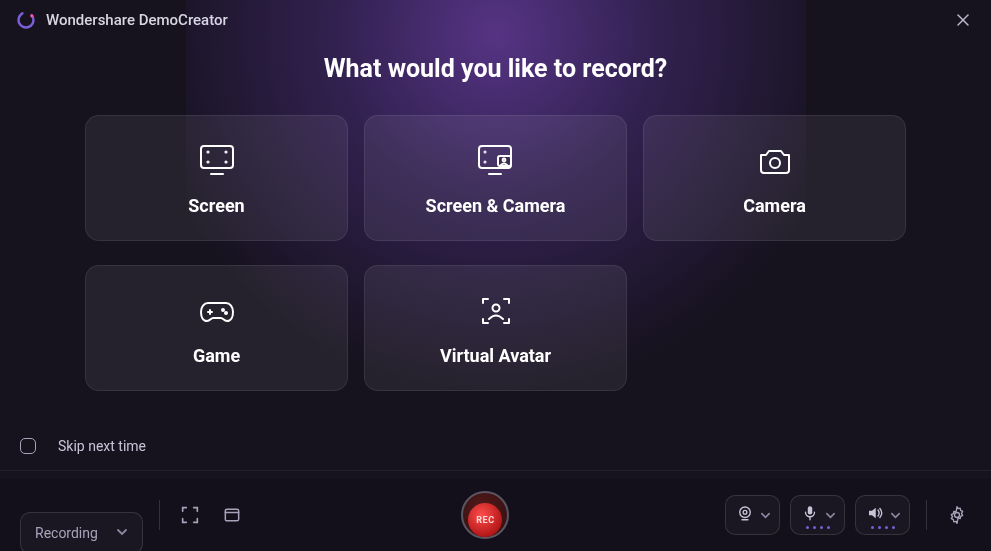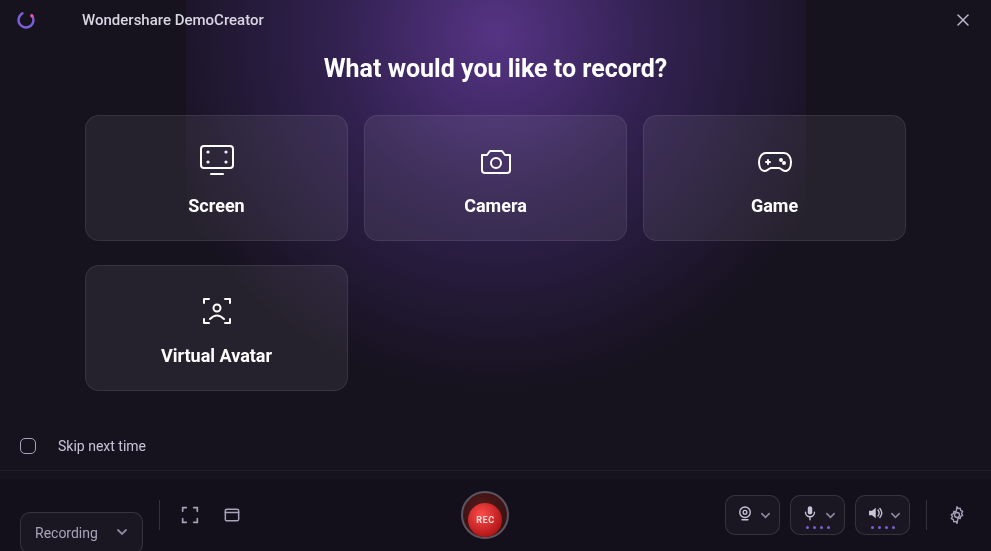--- a/index.html
+++ b/index.html
@@ -26,7 +26,6 @@
     padding: 0 16px;
     position: relative;
     z-index: 2;
-    gap: 36px;
   }
   .titlebar .logo {
     width: 20px; height: 20px;

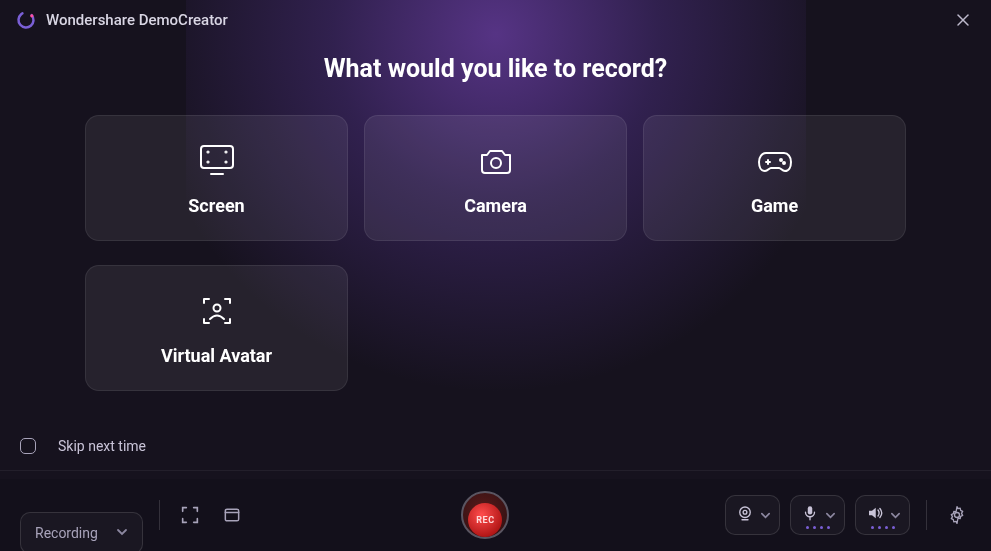--- a/index.html
+++ b/index.html
@@ -208,6 +208,20 @@
       <span class="label">Screen</span>
     </div>
 
+    <div class="card">
+      <span class="icon">
+        <svg width="44" height="40" viewBox="0 0 44 40" fill="none" stroke="#fff" stroke-width="2" stroke-linecap="round" stroke-linejoin="round">
+          <rect x="5" y="5" width="32" height="22" rx="3"></rect>
+          <line x1="15" y1="33" x2="27" y2="33"></line>
+          <circle cx="11" cy="11" r="0.5" fill="#fff"></circle>
+            <circle cx="11" cy="21" r="0.5" fill="#fff"></circle>
+          <rect x="24" y="15" width="13" height="10" rx="2" fill="#3a2e55"></rect>
+          <circle cx="30" cy="19" r="1.4"></circle>
+            <path d="M27 24 q3 -3 6 0"></path>
+        </svg>
+      </span>
+      <span class="label">Screen &amp; Camera</span>
+    </div>
 
     <div class="card">
       <span class="icon">

